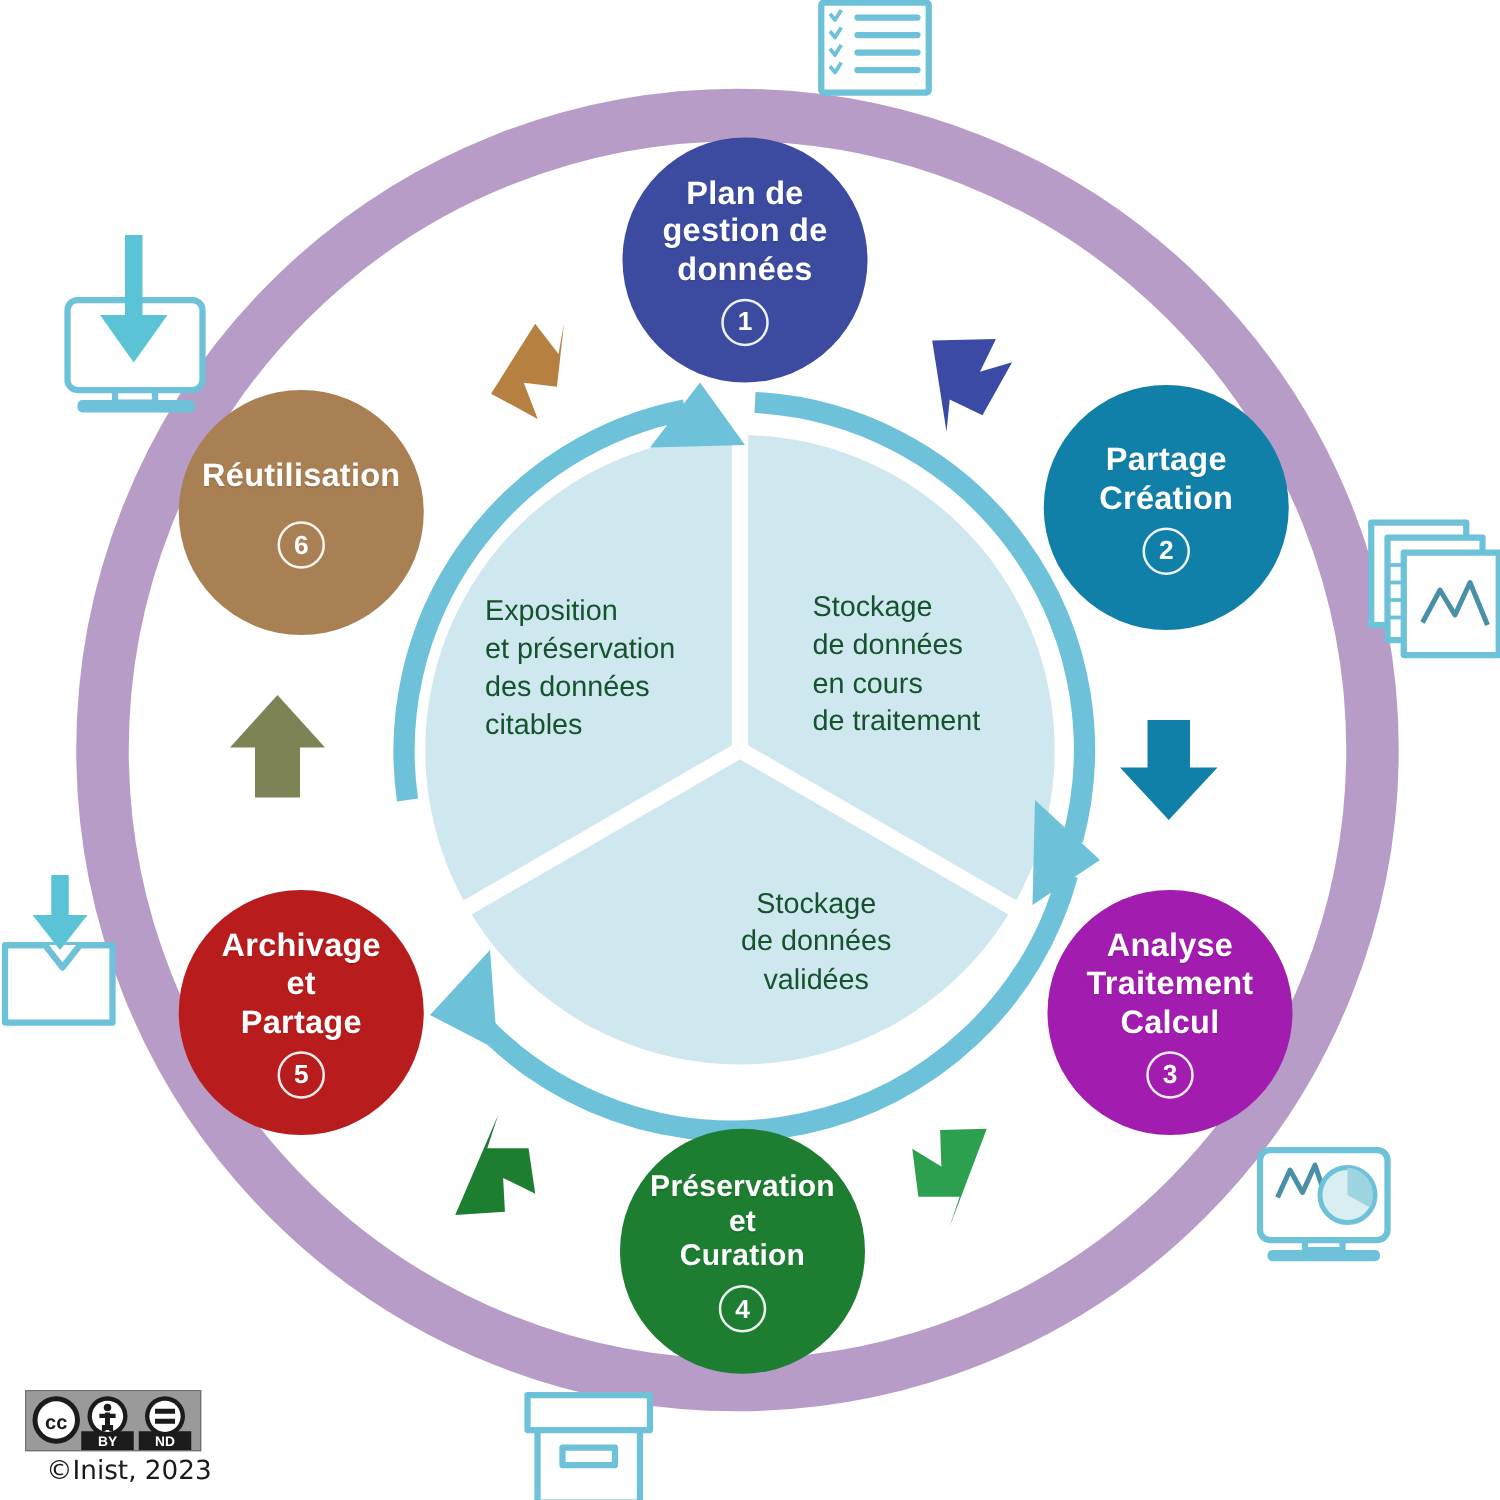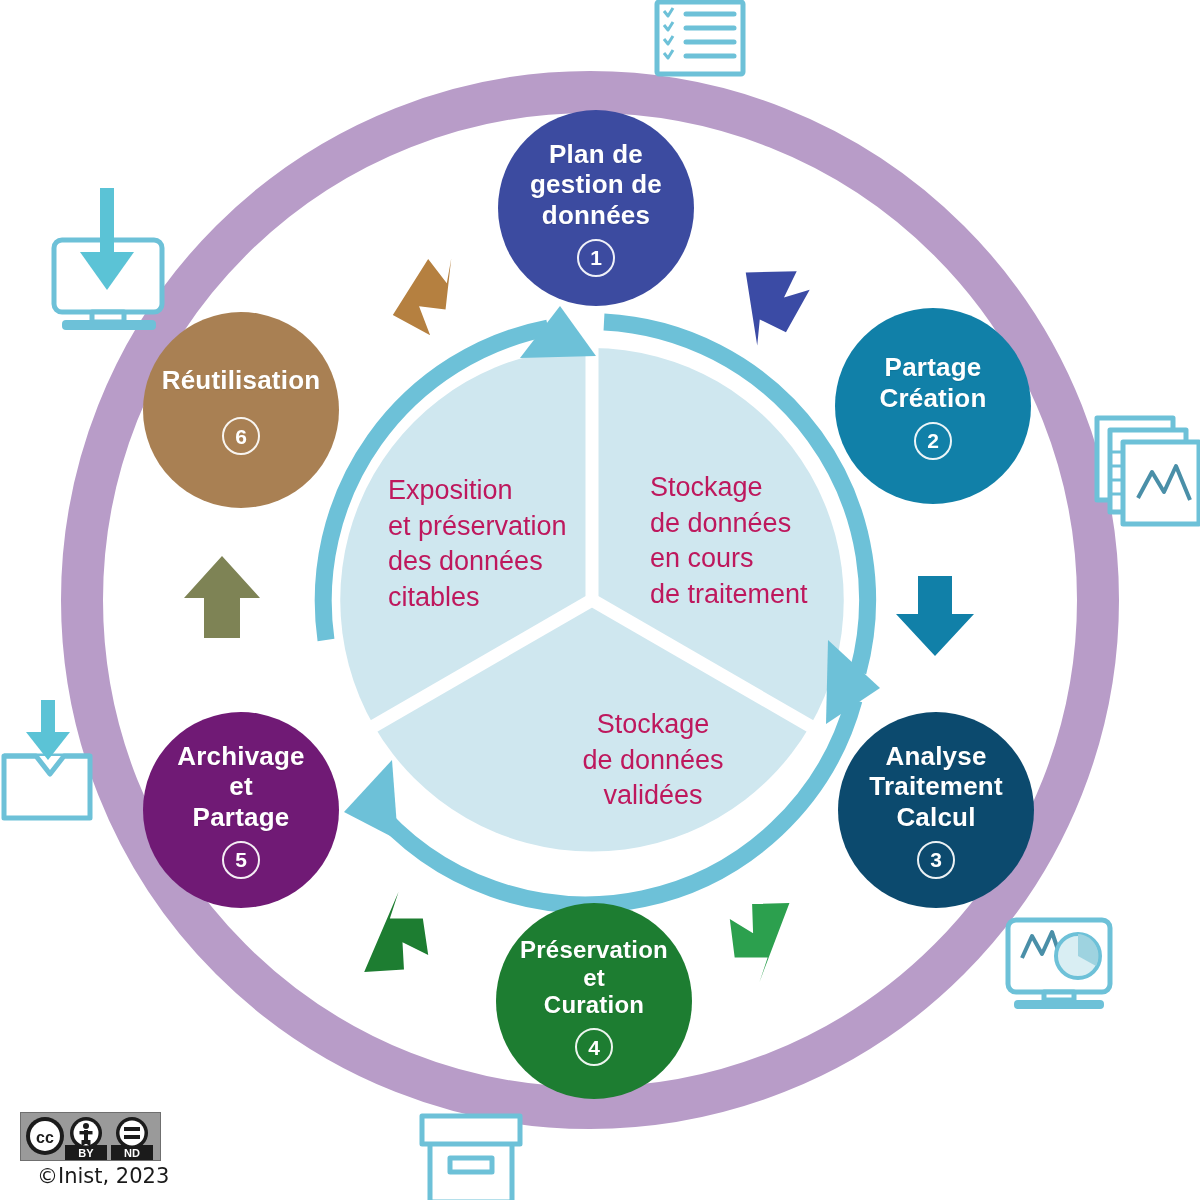--- a/index.html
+++ b/index.html
@@ -74,8 +74,8 @@
   
   .seg-label {
     position: absolute;
-    color: #be185d;
-    font-size: 27px;
+    color: #14532d;
+    font-size: 23px;
     line-height: 1.32;
     white-space: pre-line;
     text-align: left;

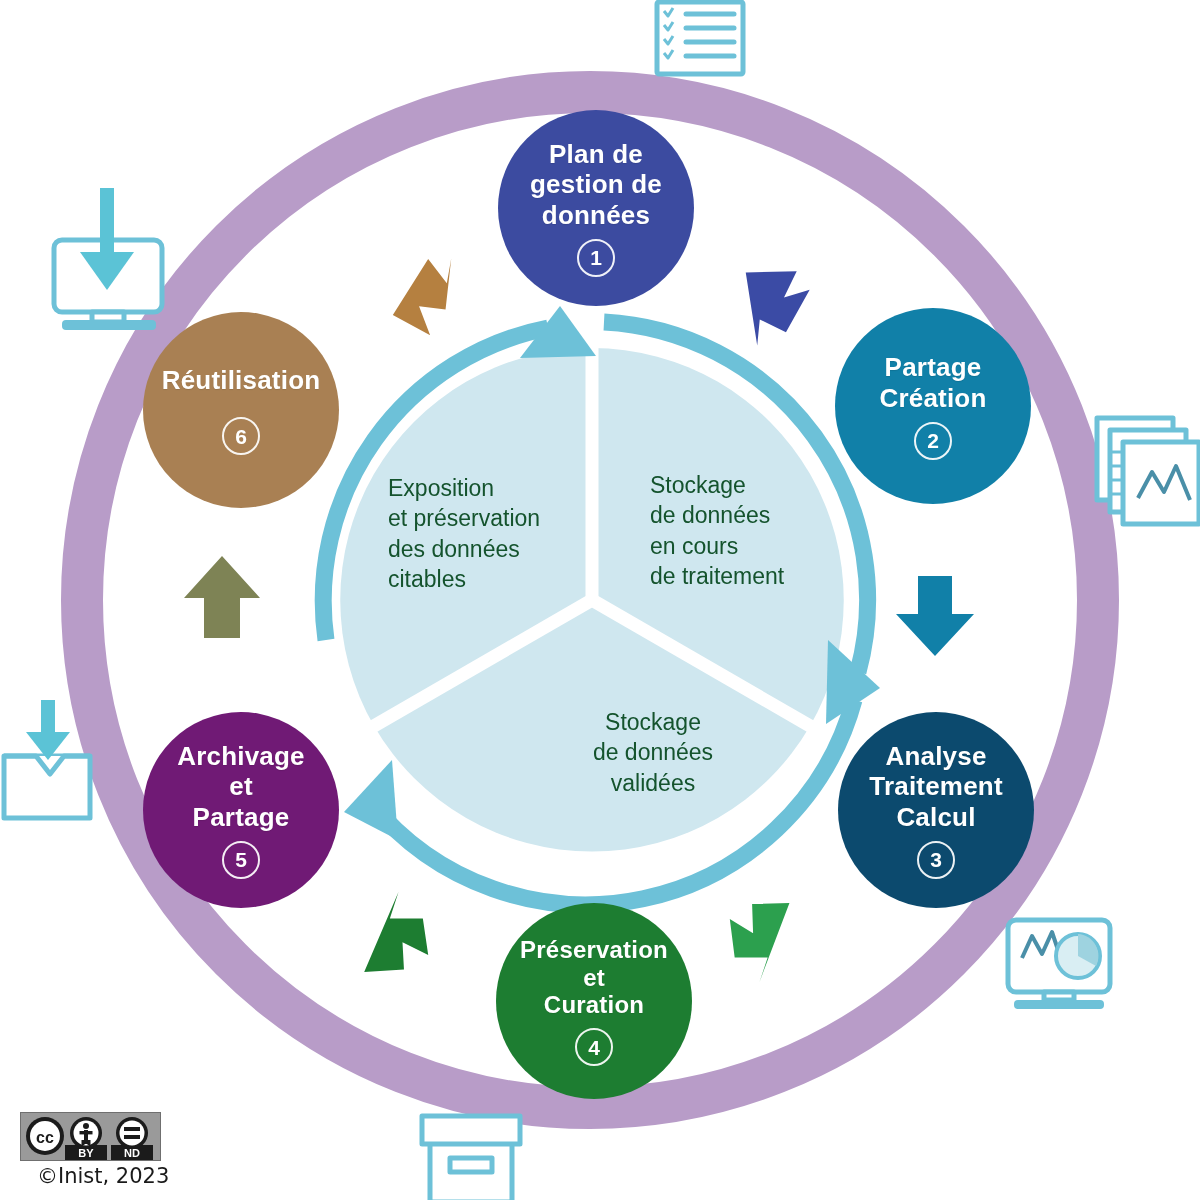--- a/index.html
+++ b/index.html
@@ -65,7 +65,7 @@
   #node-3 .node-label { font-size: 26px; }
   #node-4 { left: 496px; top: 903px;  width: 196px; height: 196px; background: #1d7d31; }
   #node-4 .node-label { font-size: 24px; }
-  #node-5 { left: 143px; top: 712px;  width: 196px; height: 196px; background: #701a75; align-items: center; }
+  #node-5 { left: 143px; top: 712px;  width: 196px; height: 196px; background: #b91c1c; align-items: center; }
   #node-5 .node-label { font-size: 26px; }
   #node-6 { left: 143px; top: 312px;  width: 196px; height: 196px; background: #a98053; }
   #node-6 .node-label { font-size: 26px; }

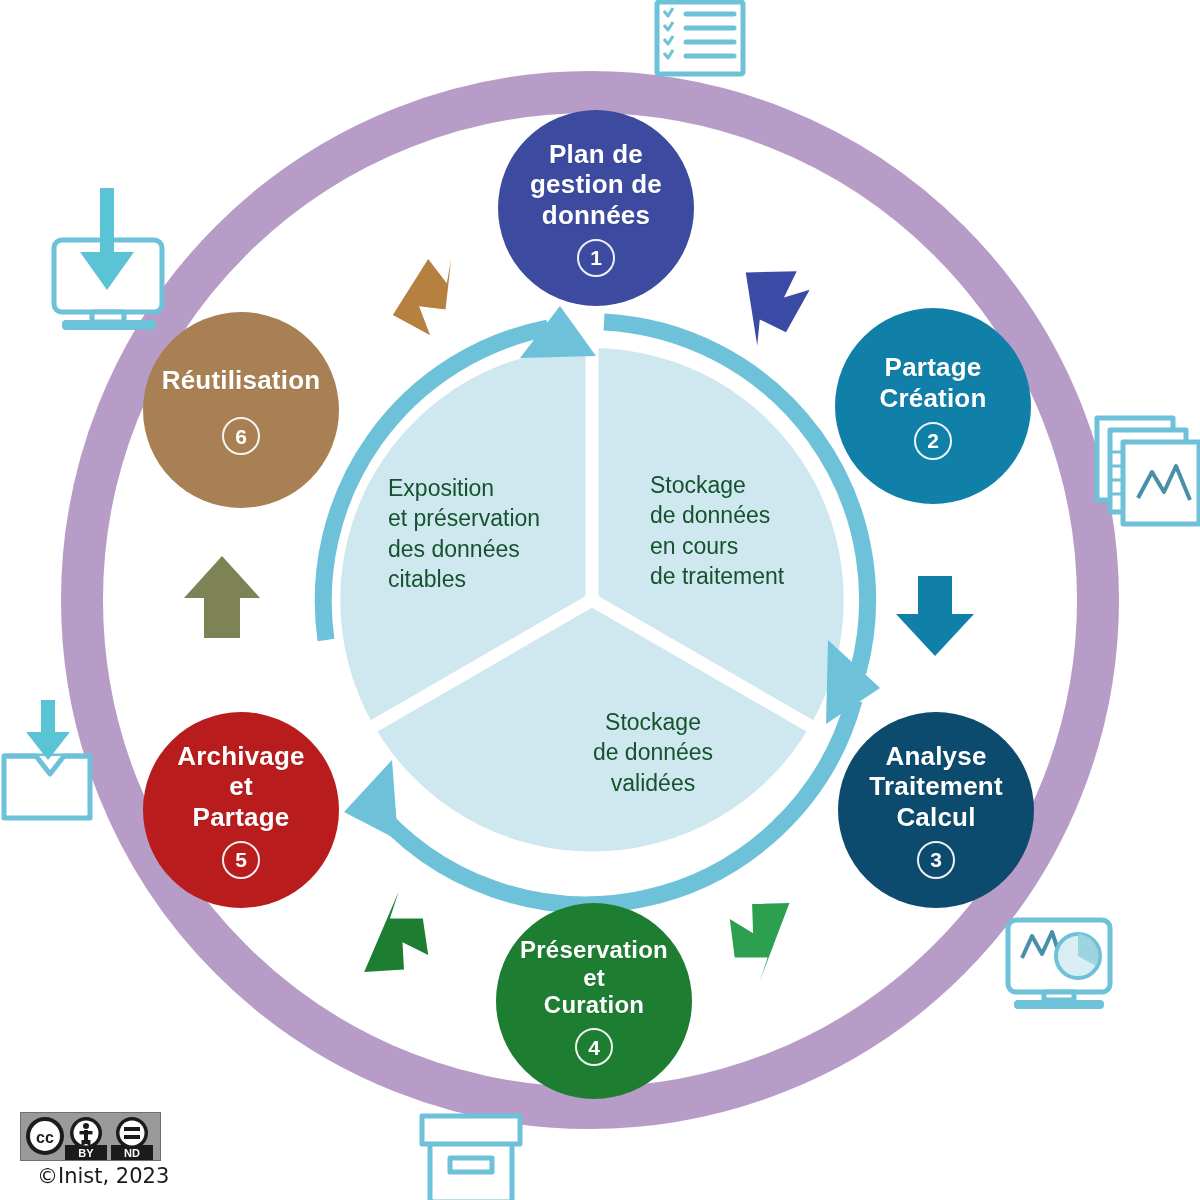--- a/index.html
+++ b/index.html
@@ -61,7 +61,7 @@
   #node-1 .node-label { font-size: 26px; }
   #node-2 { left: 835px; top: 308px;  width: 196px; height: 196px; background: #1180a8; }
   #node-2 .node-label { font-size: 26px; }
-  #node-3 { left: 838px; top: 712px;  width: 196px; height: 196px; background: #0c4a6e; }
+  #node-3 { left: 838px; top: 712px;  width: 196px; height: 196px; background: #a21caf; }
   #node-3 .node-label { font-size: 26px; }
   #node-4 { left: 496px; top: 903px;  width: 196px; height: 196px; background: #1d7d31; }
   #node-4 .node-label { font-size: 24px; }

